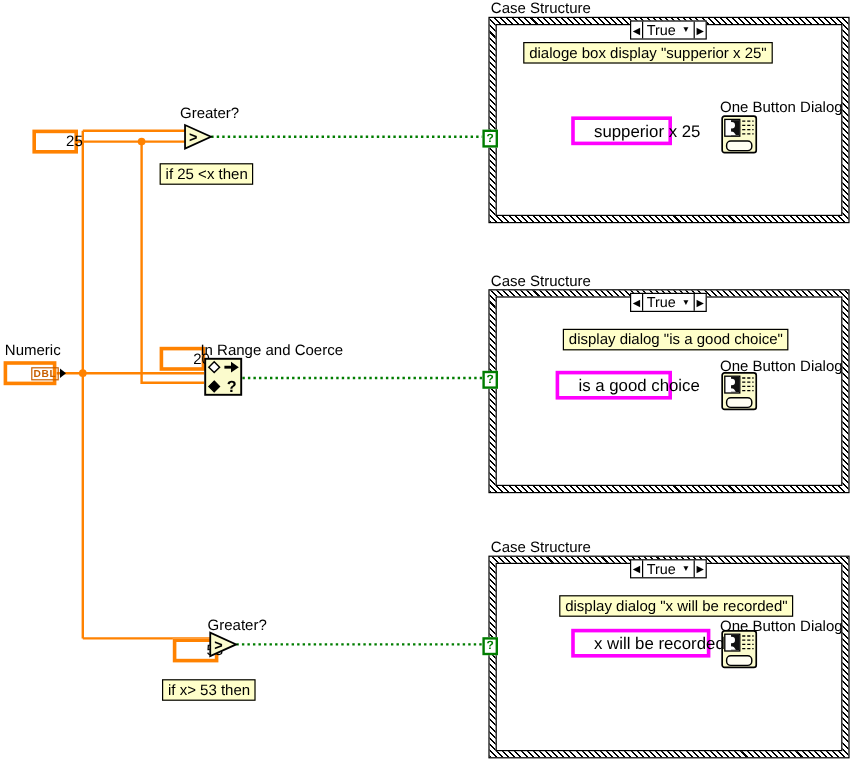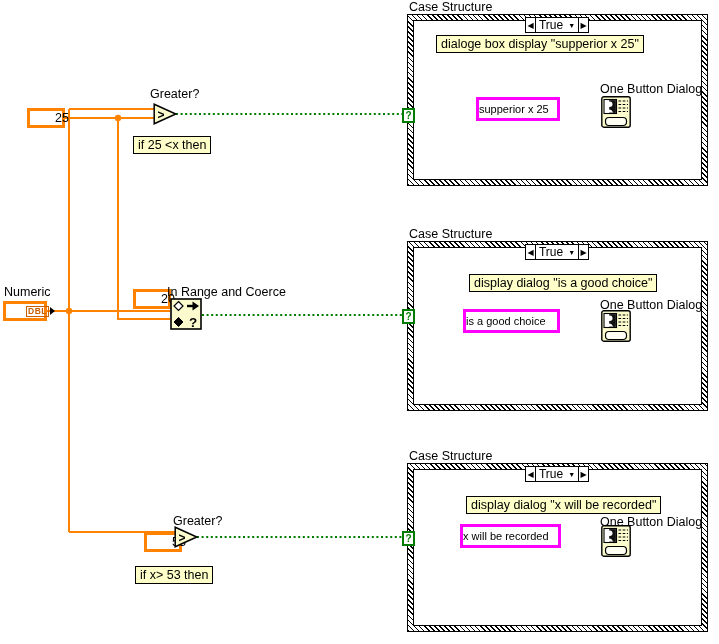--- a/index.html
+++ b/index.html
@@ -50,8 +50,8 @@
           border:2px solid var(--wire-boolean);box-sizing:border-box;color:var(--wire-boolean);
           font-size:10px;font-weight:bold;display:flex;align-items:center;justify-content:center;}
   .strconst{position:absolute;background:#fff;border:3px solid var(--wire-string);
-            box-sizing:border-box;font-size:11px;display:flex;align-items:center;
-            padding-left:0;white-space:nowrap;z-index:4;}
+            box-sizing:border-box;font-size:14px;display:flex;align-items:center;
+            padding-left:16px;white-space:nowrap;z-index:4;}
 </style>
 </head>
 <body>

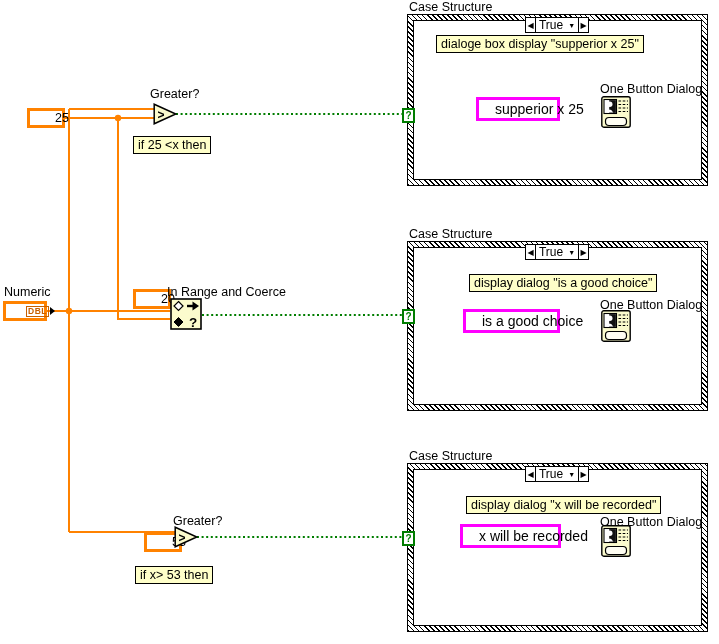--- a/index.html
+++ b/index.html
@@ -191,7 +191,7 @@
     </div>
     <div class="ylabel abs" style="left:58px;top:32px">display dialog "x will be recorded"</div>
     <div class="tunnel" style="left:-6px;top:67px">?</div>
-    <div class="strconst" style="left:52px;top:60px;width:101px;height:24px">x will be recorded</div>
+    <div class="strconst" style="left:68px;top:60px;width:116px;height:24px">x will be recorded</div>
     <div class="abs free-label" style="left:192px;top:52px">One Button Dialog</div>
     <svg class="abs" style="left:193px;top:61px" width="30" height="32" viewBox="0 0 30 32">
       <rect x="0.8" y="0.8" width="28.4" height="30.4" rx="2" fill="var(--node-bg)" stroke="#000" stroke-width="1.4"></rect>

